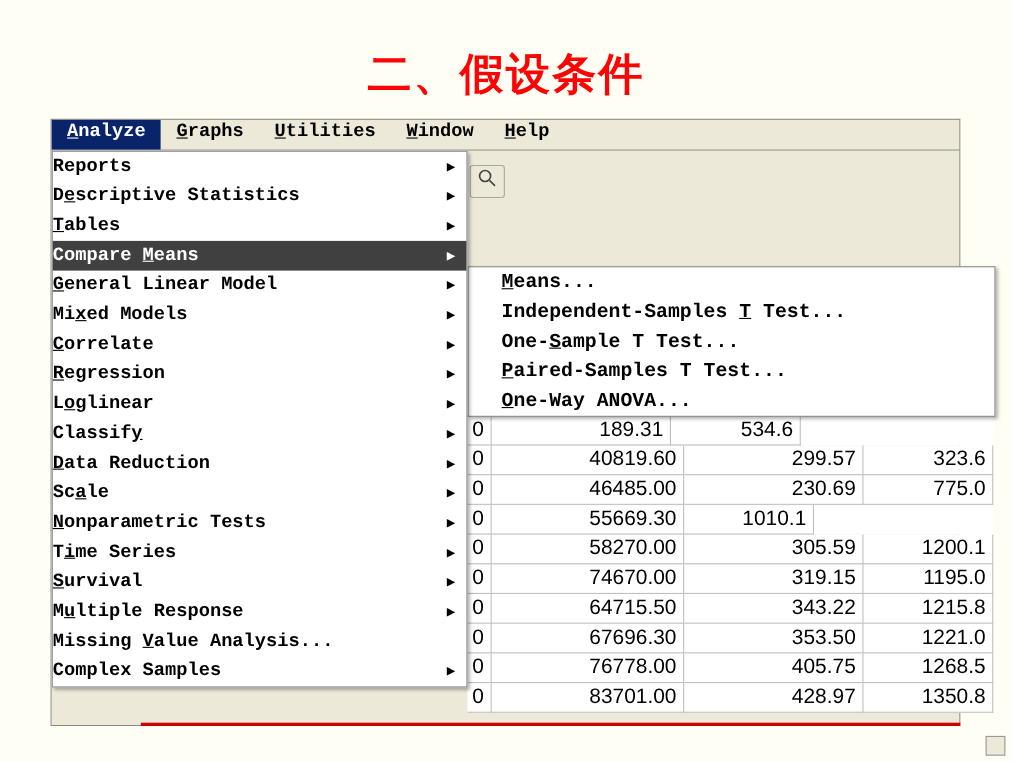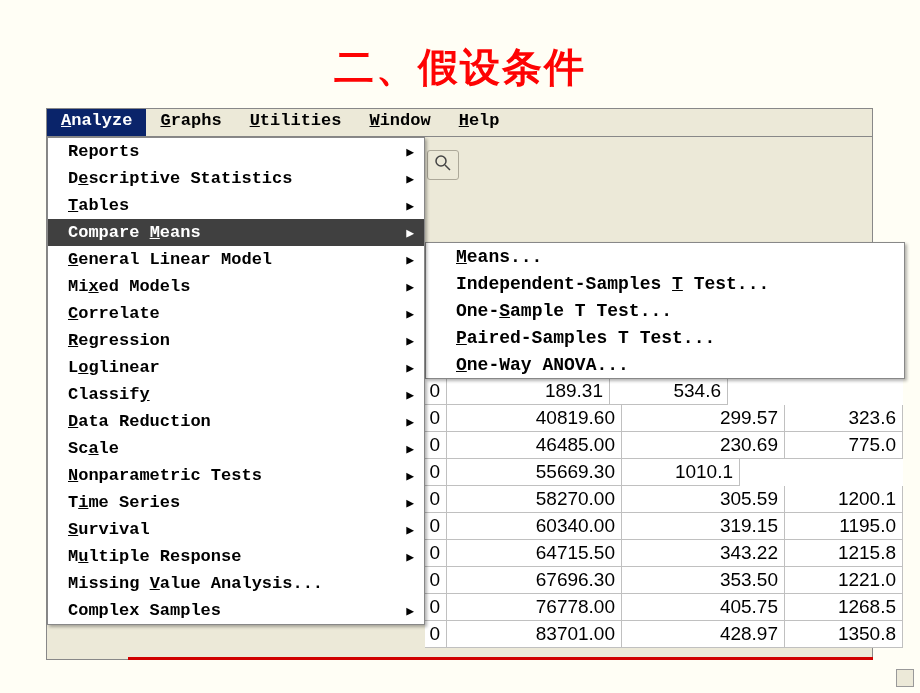--- a/index.html
+++ b/index.html
@@ -86,7 +86,6 @@
       height: 27px;
       font-size: 17px;
       font-weight: bold;
-      padding-left: 20px;
       cursor: default;
       position: relative;
     }

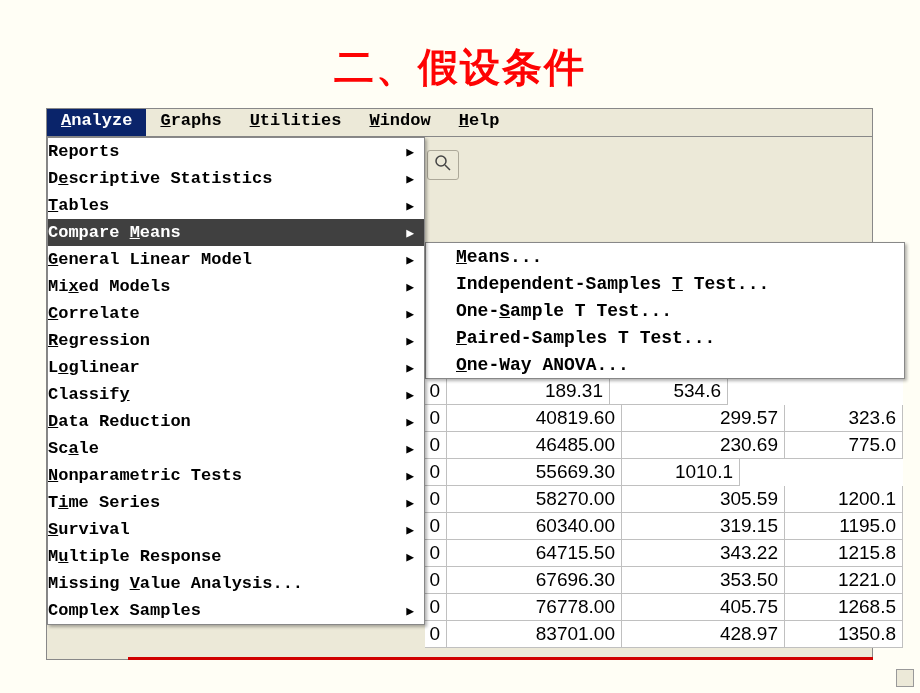--- a/index.html
+++ b/index.html
@@ -311,7 +311,7 @@
       </div>
       <div class="grid-row">
         <div class="grid-cell c0">0</div>
-        <div class="grid-cell c1">60340.00</div>
+        <div class="grid-cell c1">74670.00</div>
         <div class="grid-cell c2">319.15</div>
         <div class="grid-cell c3">1195.0</div>
       </div>

